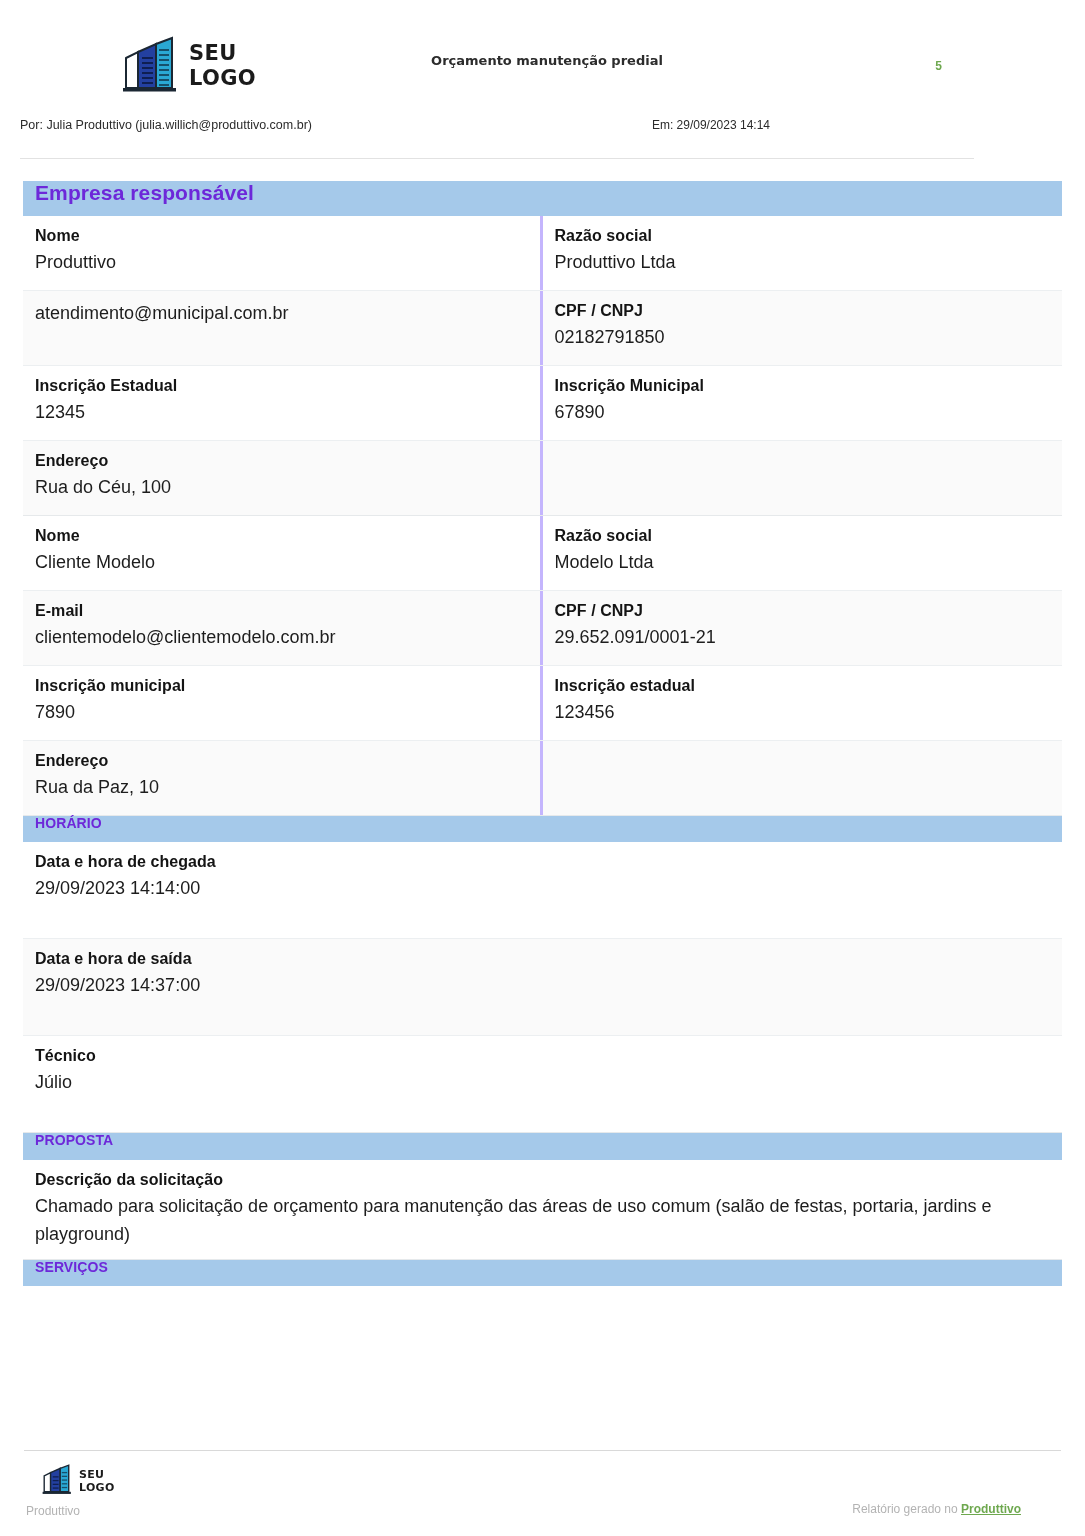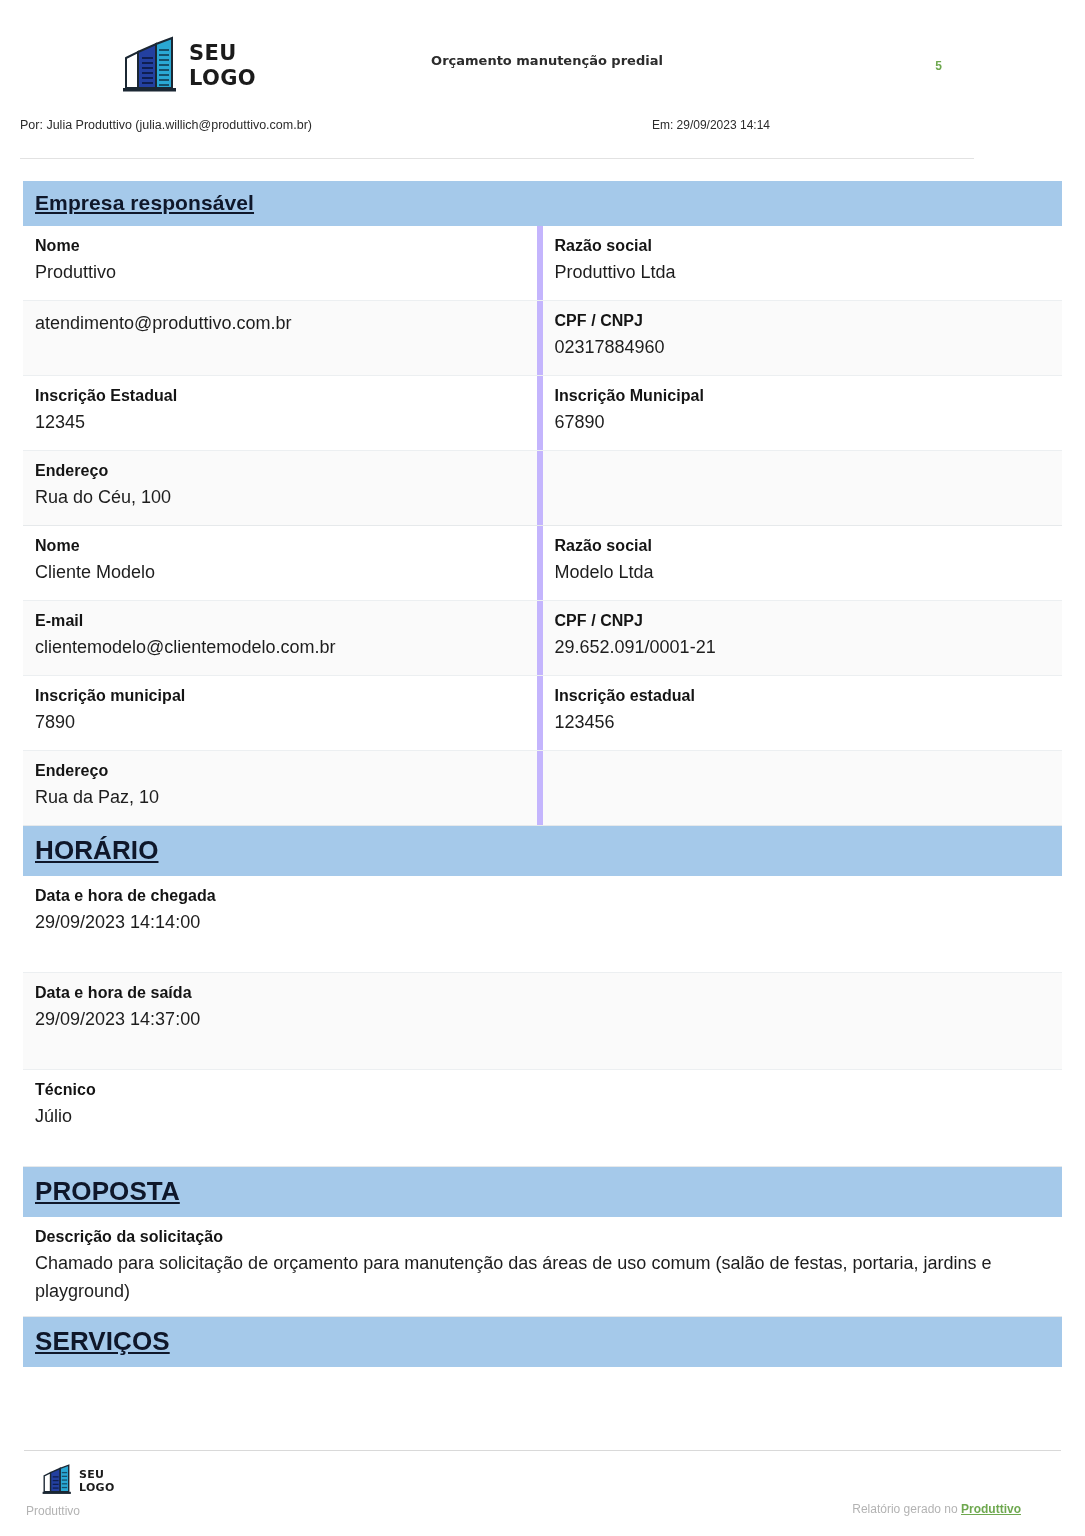--- a/index.html
+++ b/index.html
@@ -110,13 +110,12 @@
   }
   .section-bar {
     background: #a5c9ea;
-    padding: 10px 12px 11px 12px;
+    padding: 0 12px 11px 12px;
     font-size: 21px;
     font-weight: bold;
-    color: #0f172a;
+    color: #6d28d9;
     line-height: 1.12;
     letter-spacing: 0.1px;
-    text-decoration: underline;
   }
   .section-bar.caps { font-size: 26px; }
 

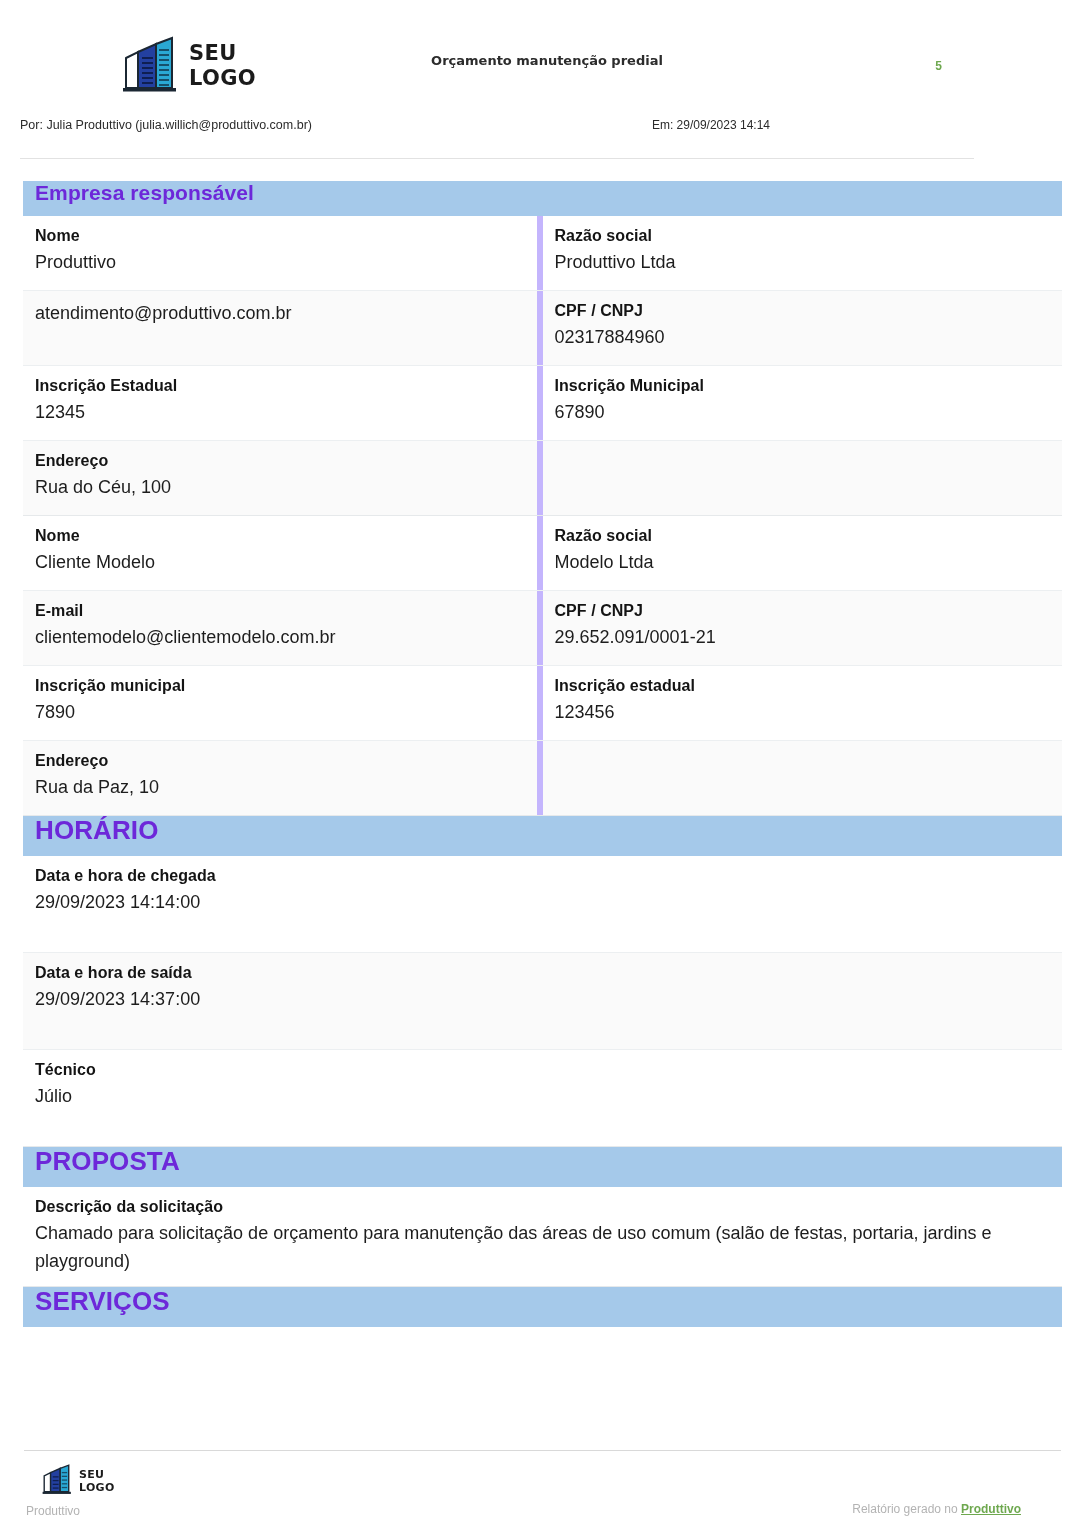--- a/index.html
+++ b/index.html
@@ -136,7 +136,7 @@
     min-height: 74px;
   }
   .cell.full { width: 100%; }
-  .cell.left-col { border-right: 6px solid #c4b5fd; }
+  .cell.left-col { border-right: 3px solid #c4b5fd; }
   .cell.empty { min-height: 74px; }
 
   .field-label {

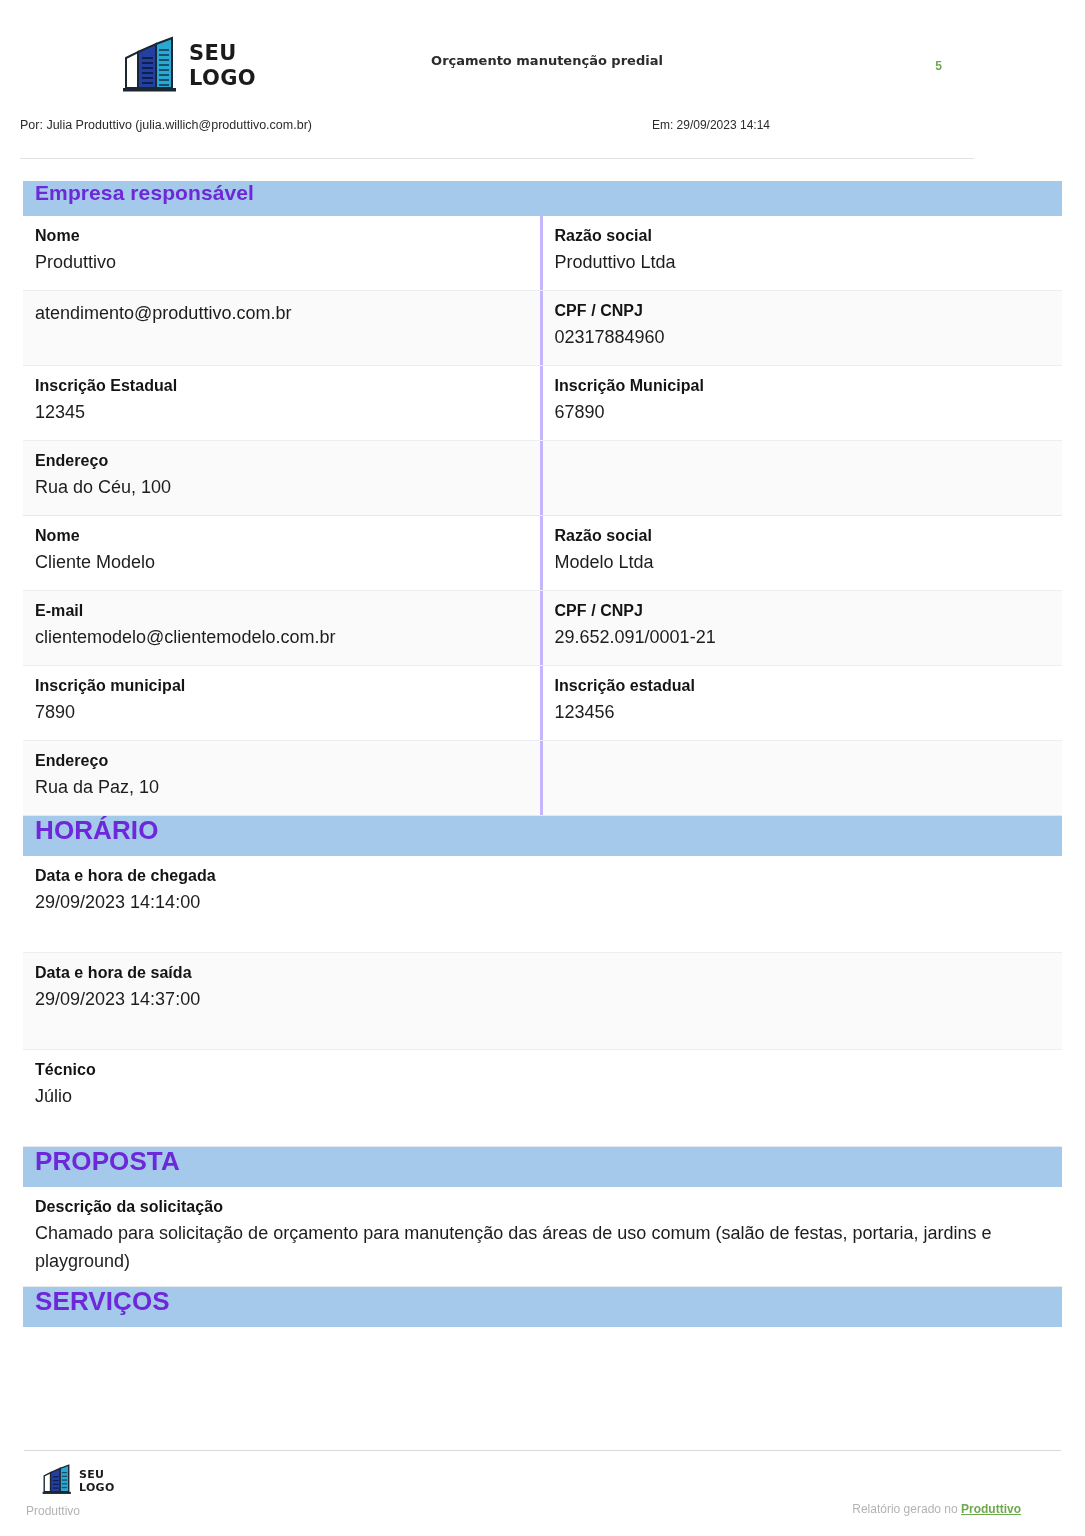--- a/index.html
+++ b/index.html
@@ -293,7 +293,7 @@
           </div>
           <div class="row shade-b">
             <div class="cell left-col">
-              <div class="field-value">atendimento@produttivo.com.br</div>
+              <div class="field-value">atendimento@municipal.com.br</div>
             </div>
             <div class="cell">
               <div class="field-label">CPF / CNPJ</div>

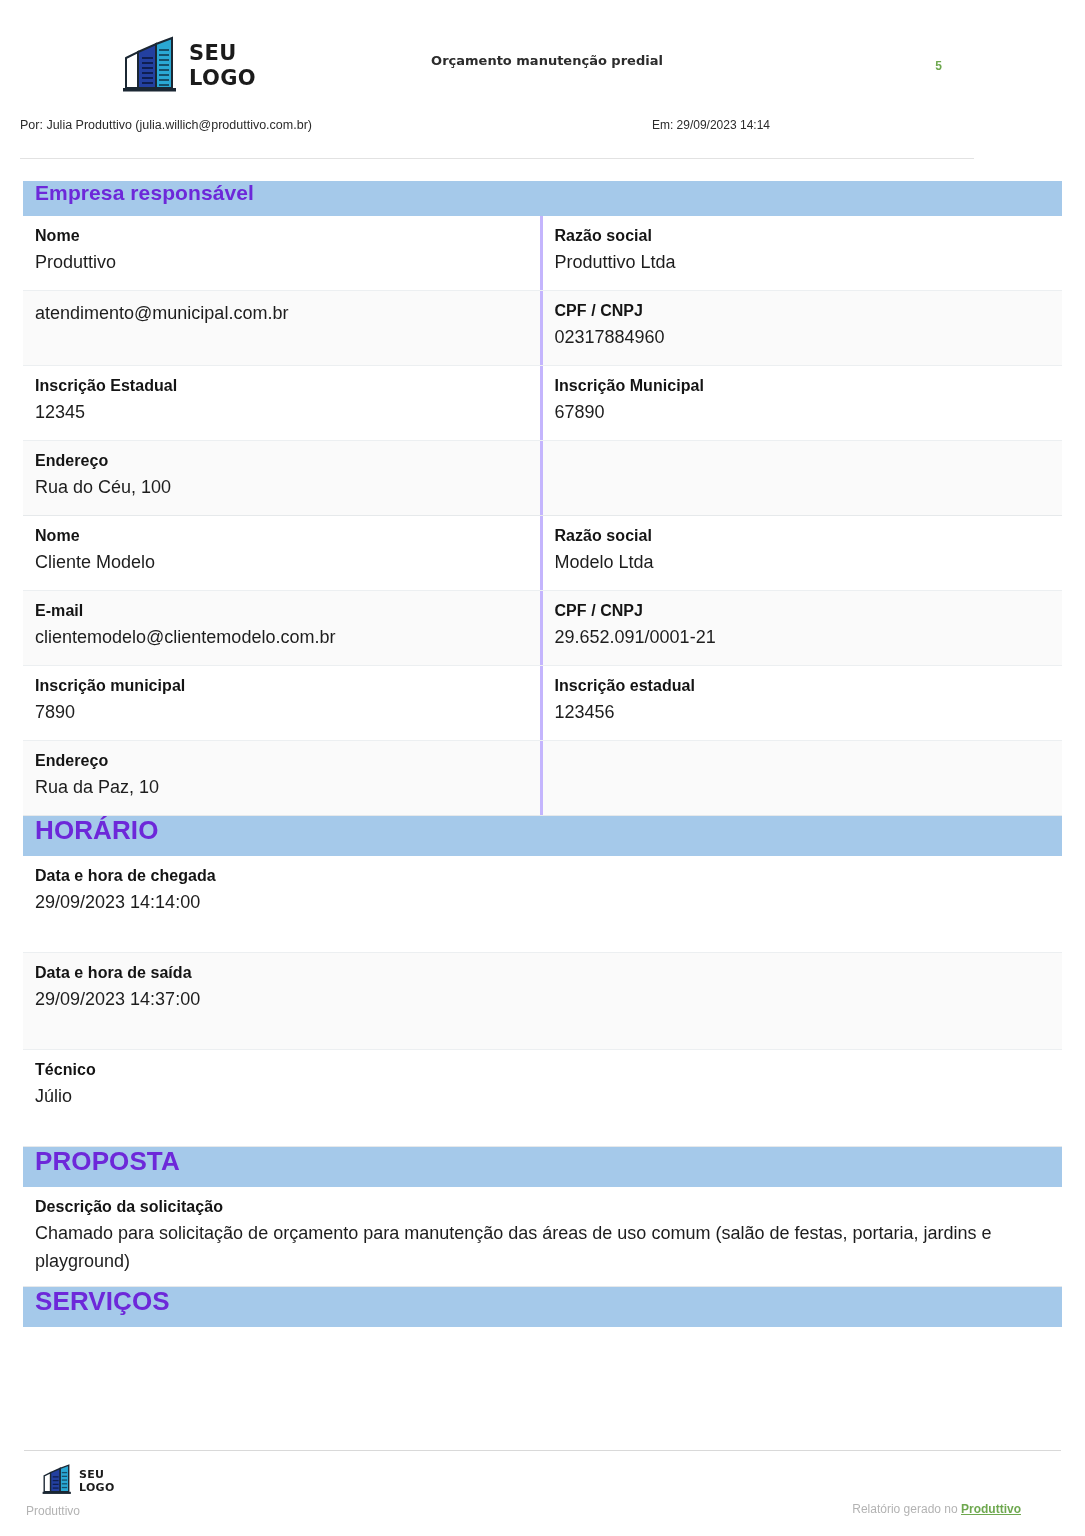--- a/index.html
+++ b/index.html
@@ -297,7 +297,7 @@
             </div>
             <div class="cell">
               <div class="field-label">CPF / CNPJ</div>
-              <div class="field-value">02317884960</div>
+              <div class="field-value">02182791850</div>
             </div>
           </div>
           <div class="row shade-a">

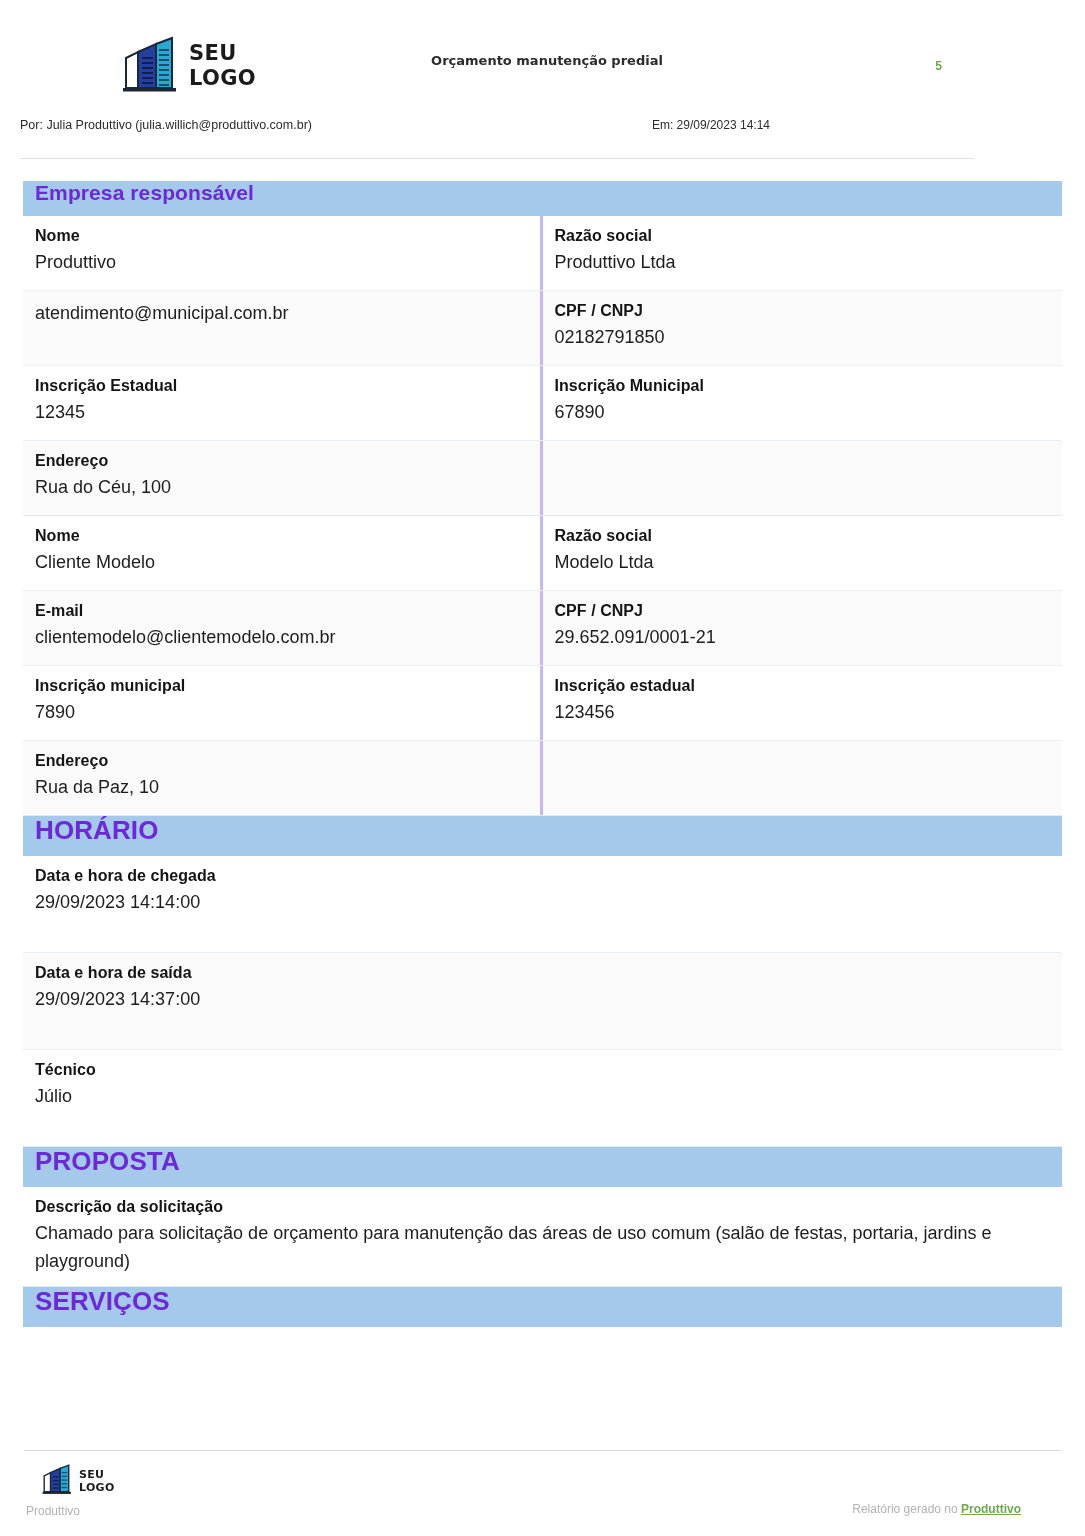--- a/index.html
+++ b/index.html
@@ -117,7 +117,7 @@
     line-height: 1.12;
     letter-spacing: 0.1px;
   }
-  .section-bar.caps { font-size: 26px; }
+  .section-bar.caps { font-size: 14px; }
 
   .rows { border-collapse: collapse; width: 100%; }
 

